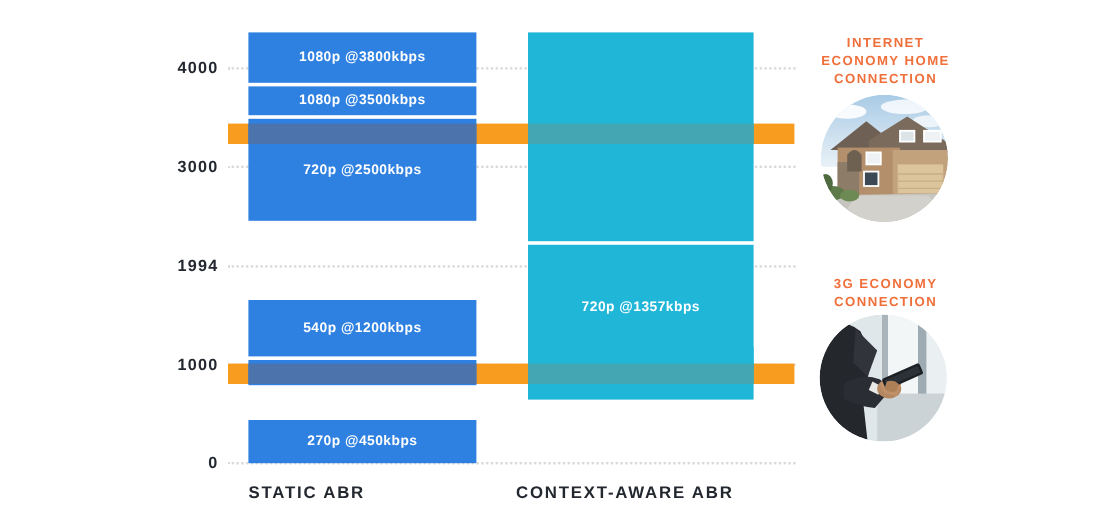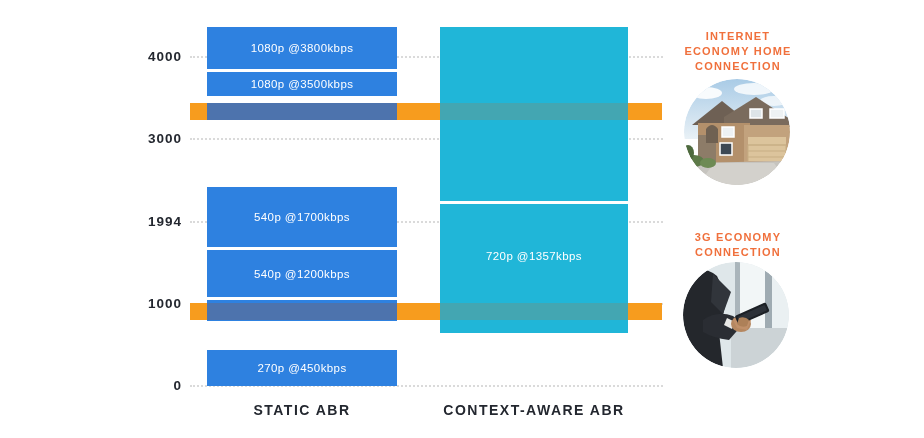--- a/index.html
+++ b/index.html
@@ -21,7 +21,7 @@
   .seg { position:absolute; display:flex; align-items:center; justify-content:center; z-index:2; }
   .seg.static { left:207px; width:190px; background:#2e81e0; }
   .seg.context { left:440px; width:188px; background:#20b6d8; }
-  .seg-label { position:relative; z-index:5; color:#ffffff; font-size:11.5px; font-weight:normal; letter-spacing:0.4px; white-space:nowrap; }
+  .seg-label { position:relative; z-index:5; color:#ffffff; font-size:11.5px; font-weight:bold; letter-spacing:0.4px; white-space:nowrap; }
 
   
   .overlay { position:absolute; height:17px; z-index:4; }

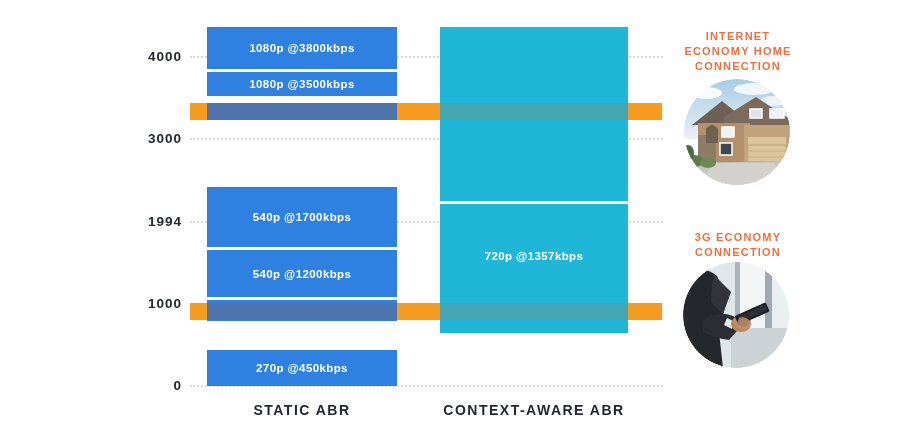--- a/index.html
+++ b/index.html
@@ -65,6 +65,9 @@
   </div>
   <div class="seg static" style="top:72px;height:24px">
     <span class="seg-label">1080p @3500kbps</span>
+  </div>
+  <div class="seg static" style="top:99px;height:85px">
+    <span class="seg-label">720p @2500kbps</span>
   </div>
   <div class="seg static" style="top:187px;height:60px">
     <span class="seg-label">540p @1700kbps</span>

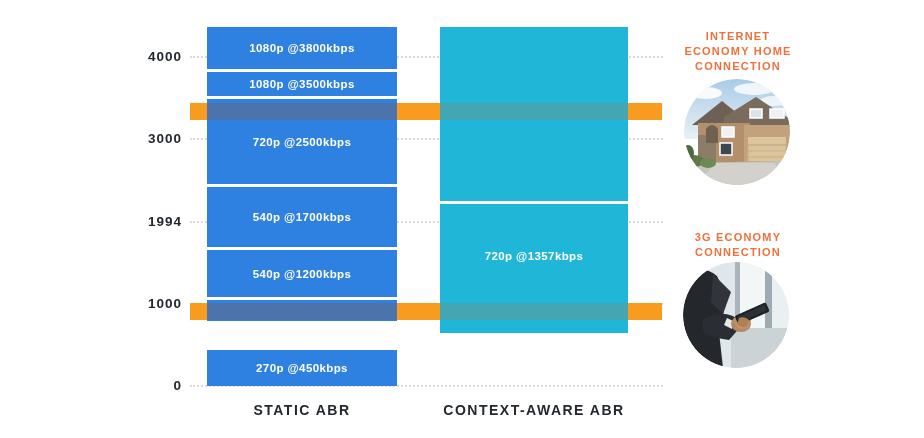--- a/index.html
+++ b/index.html
@@ -68,9 +68,6 @@
   </div>
   <div class="seg static" style="top:99px;height:85px">
     <span class="seg-label">720p @2500kbps</span>
-  </div>
-  <div class="seg static" style="top:187px;height:60px">
-    <span class="seg-label">540p @1700kbps</span>
   </div>
   <div class="seg static" style="top:250px;height:47px">
     <span class="seg-label">540p @1200kbps</span>

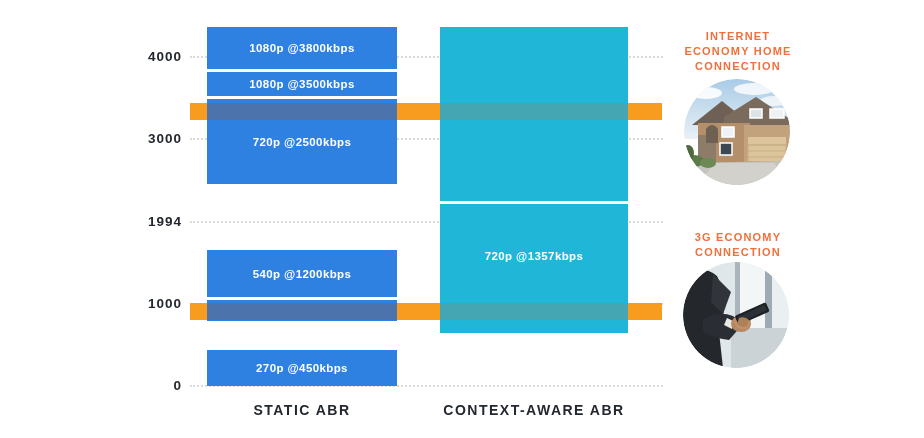--- a/index.html
+++ b/index.html
@@ -29,7 +29,7 @@
   .overlay.on-context { left:440px; width:188px; background:#43a6b2; }
 
   
-  .col-label { position:absolute; top:402px; text-align:center; font-size:14px; font-weight:bold;
+  .col-label { position:absolute; top:402px; text-align:left; font-size:14px; font-weight:bold;
                letter-spacing:1.5px; color:#23272f; z-index:2; }
   .col-label.static { left:207px; width:190px; }
   .col-label.context { left:430px; width:208px; }

